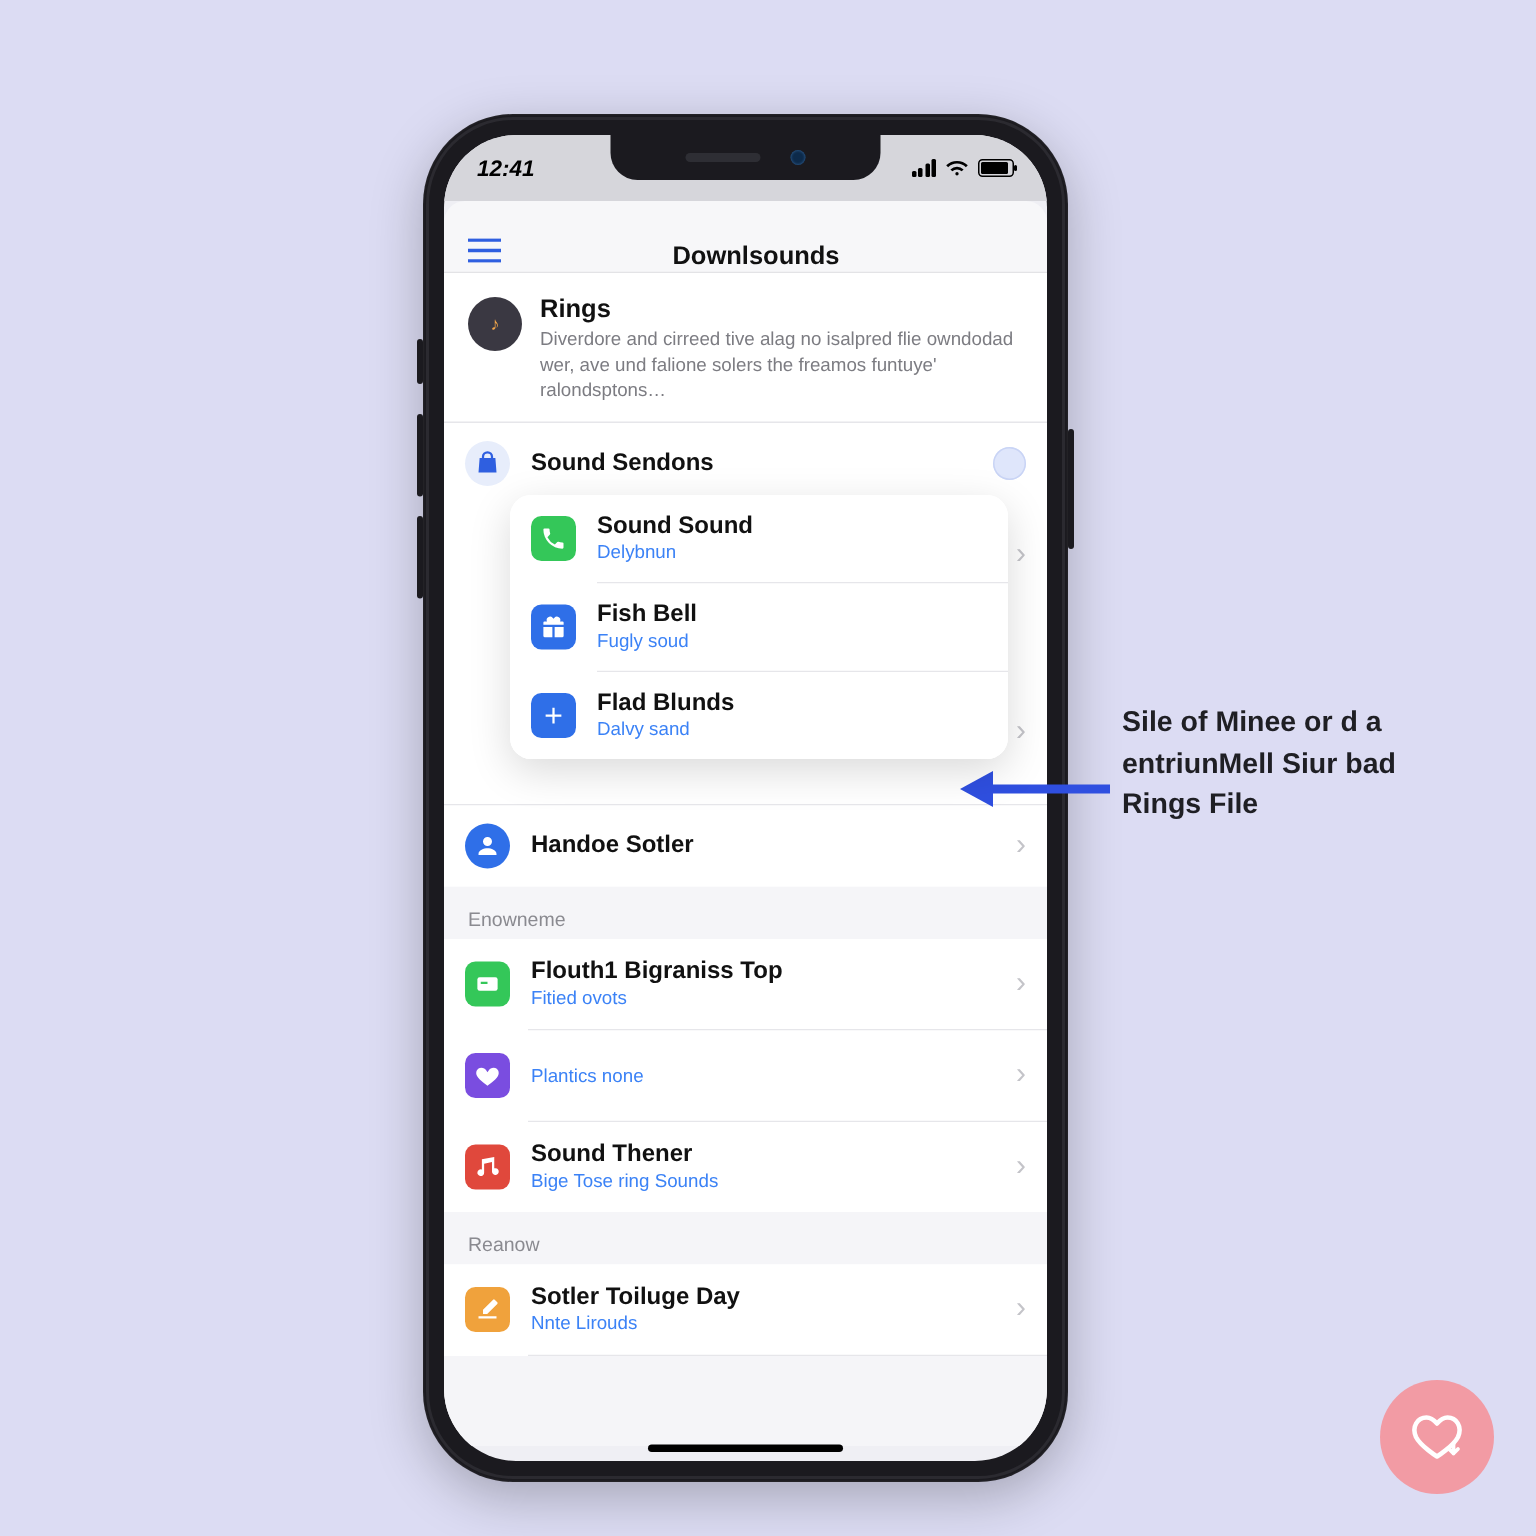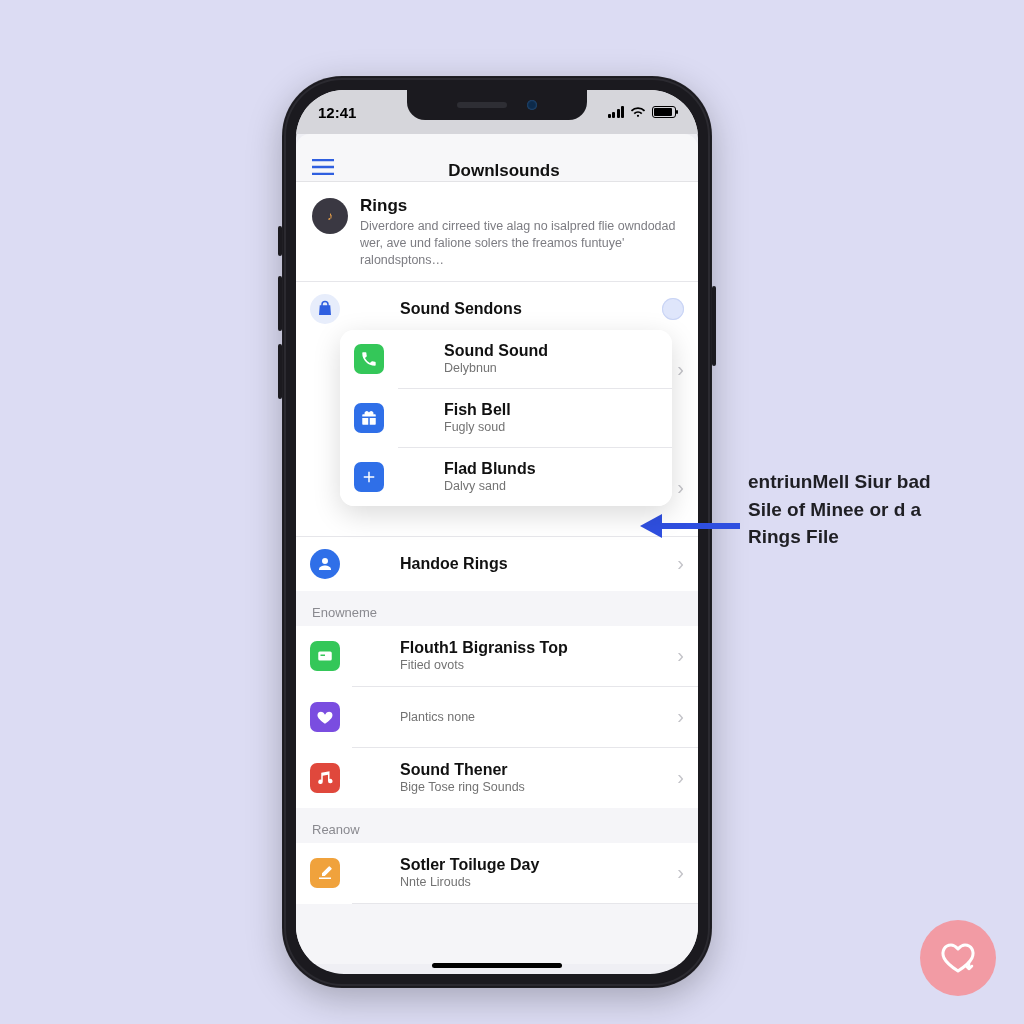--- a/index.html
+++ b/index.html
@@ -66,6 +66,7 @@
     padding: 0 22px;
     font-size:15px; font-weight:600; color:#000;
     z-index:40;
+    font-style:italic;
   }
   .status-right { display:flex; align-items:center; gap:6px; }
   .sig { display:flex; align-items:flex-end; gap:1.5px; height:12px;}

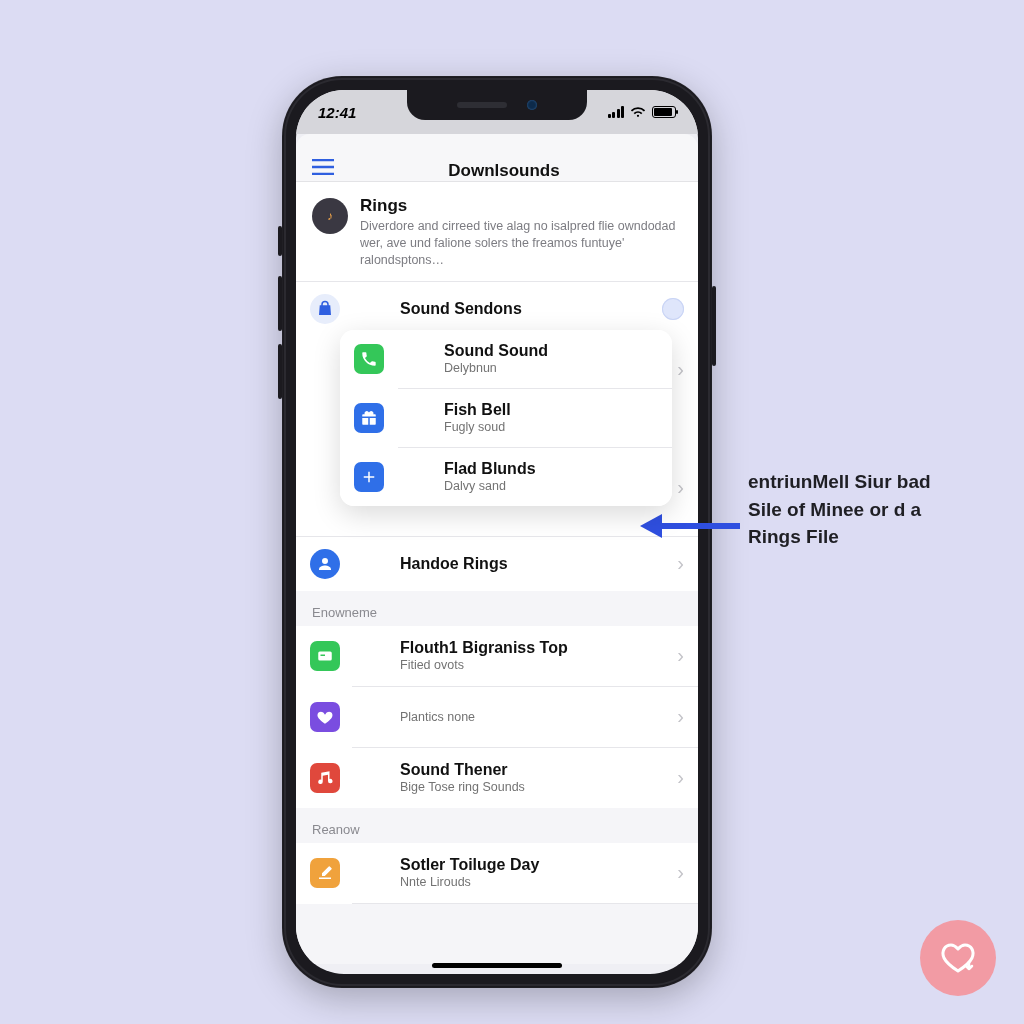--- a/index.html
+++ b/index.html
@@ -126,7 +126,7 @@
     color:#fff; font-size:15px; flex-shrink:0; margin-right:14px;
   }
   .row .ic.round { border-radius:50%; }
-  .row .txt { flex:1; display:flex; flex-direction:column; justify-content:flex-start;margin-left:46px; }
+  .row .txt { flex:1; display:flex; flex-direction:column; justify-content:flex-start; }
   .row .lbl { font-size:16px; font-weight:600; color:#111; }
   .row .sub { font-size:12.5px; color:#737373; margin-top:1px;}
   .row .chev { color:#c4c4c9; font-size:20px; font-weight:300; padding-left:8px;}

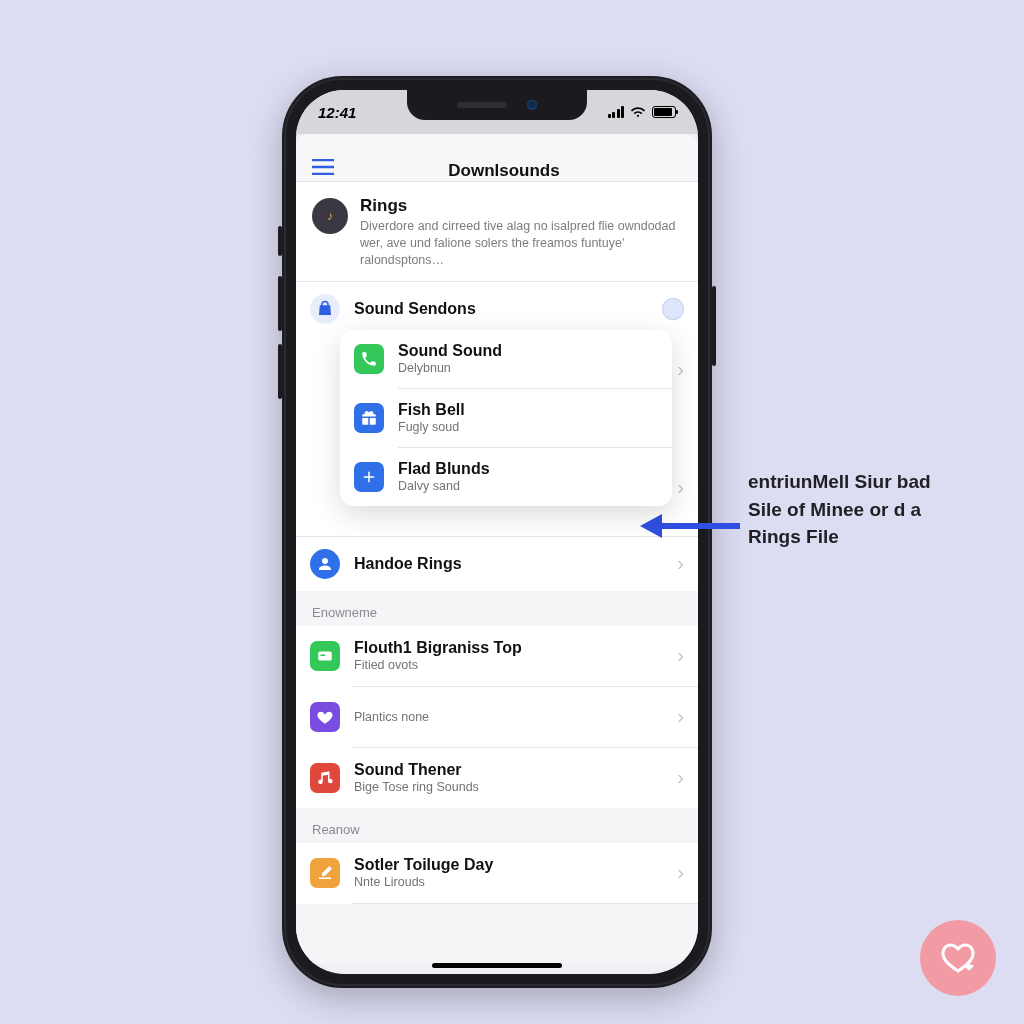--- a/index.html
+++ b/index.html
@@ -128,7 +128,7 @@
   .row .ic.round { border-radius:50%; }
   .row .txt { flex:1; display:flex; flex-direction:column; justify-content:flex-start; }
   .row .lbl { font-size:16px; font-weight:600; color:#111; }
-  .row .sub { font-size:12.5px; color:#737373; margin-top:1px;}
+  .row .sub { font-size:12.5px; color:#3b82f6; margin-top:1px;}
   .row .chev { color:#c4c4c9; font-size:20px; font-weight:300; padding-left:8px;}
   .row.tall { height:60px; }
 

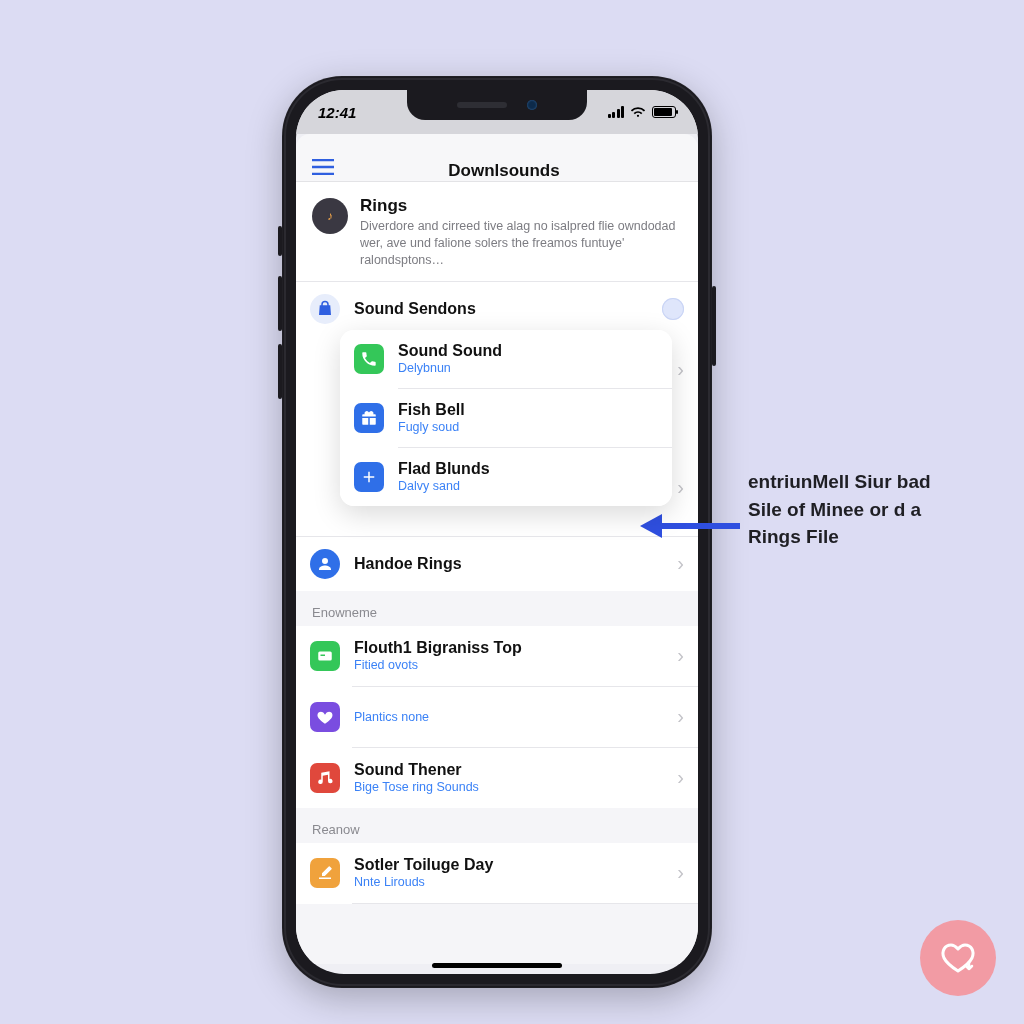--- a/index.html
+++ b/index.html
@@ -388,8 +388,8 @@
   <polygon points="0,14 22,2 22,26" fill="#2f4fe0"></polygon>
 </svg>
 <div class="callout">
+  <div>Sile of Minee or d a</div>
   <div>entriunMell Siur bad</div>
-  <div>Sile of Minee or d a</div>
   <div>Rings File</div>
 </div>
 

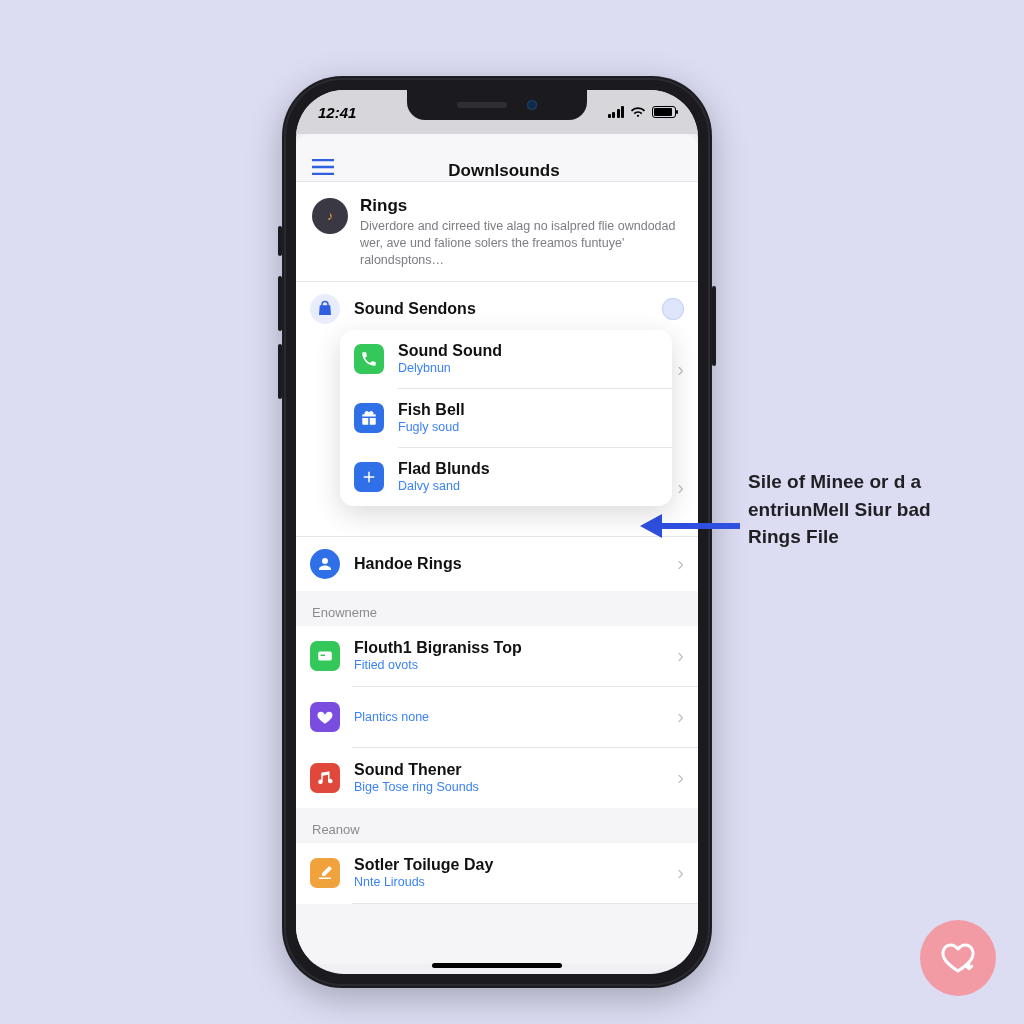--- a/index.html
+++ b/index.html
@@ -311,7 +311,7 @@
               </svg>
           </div>
           <div class="txt">
-              <div class="lbl">Handoe Rings</div>
+              <div class="lbl">Handoe Sotler</div>
             </div>
           <div class="chev">›</div>
         </div>

